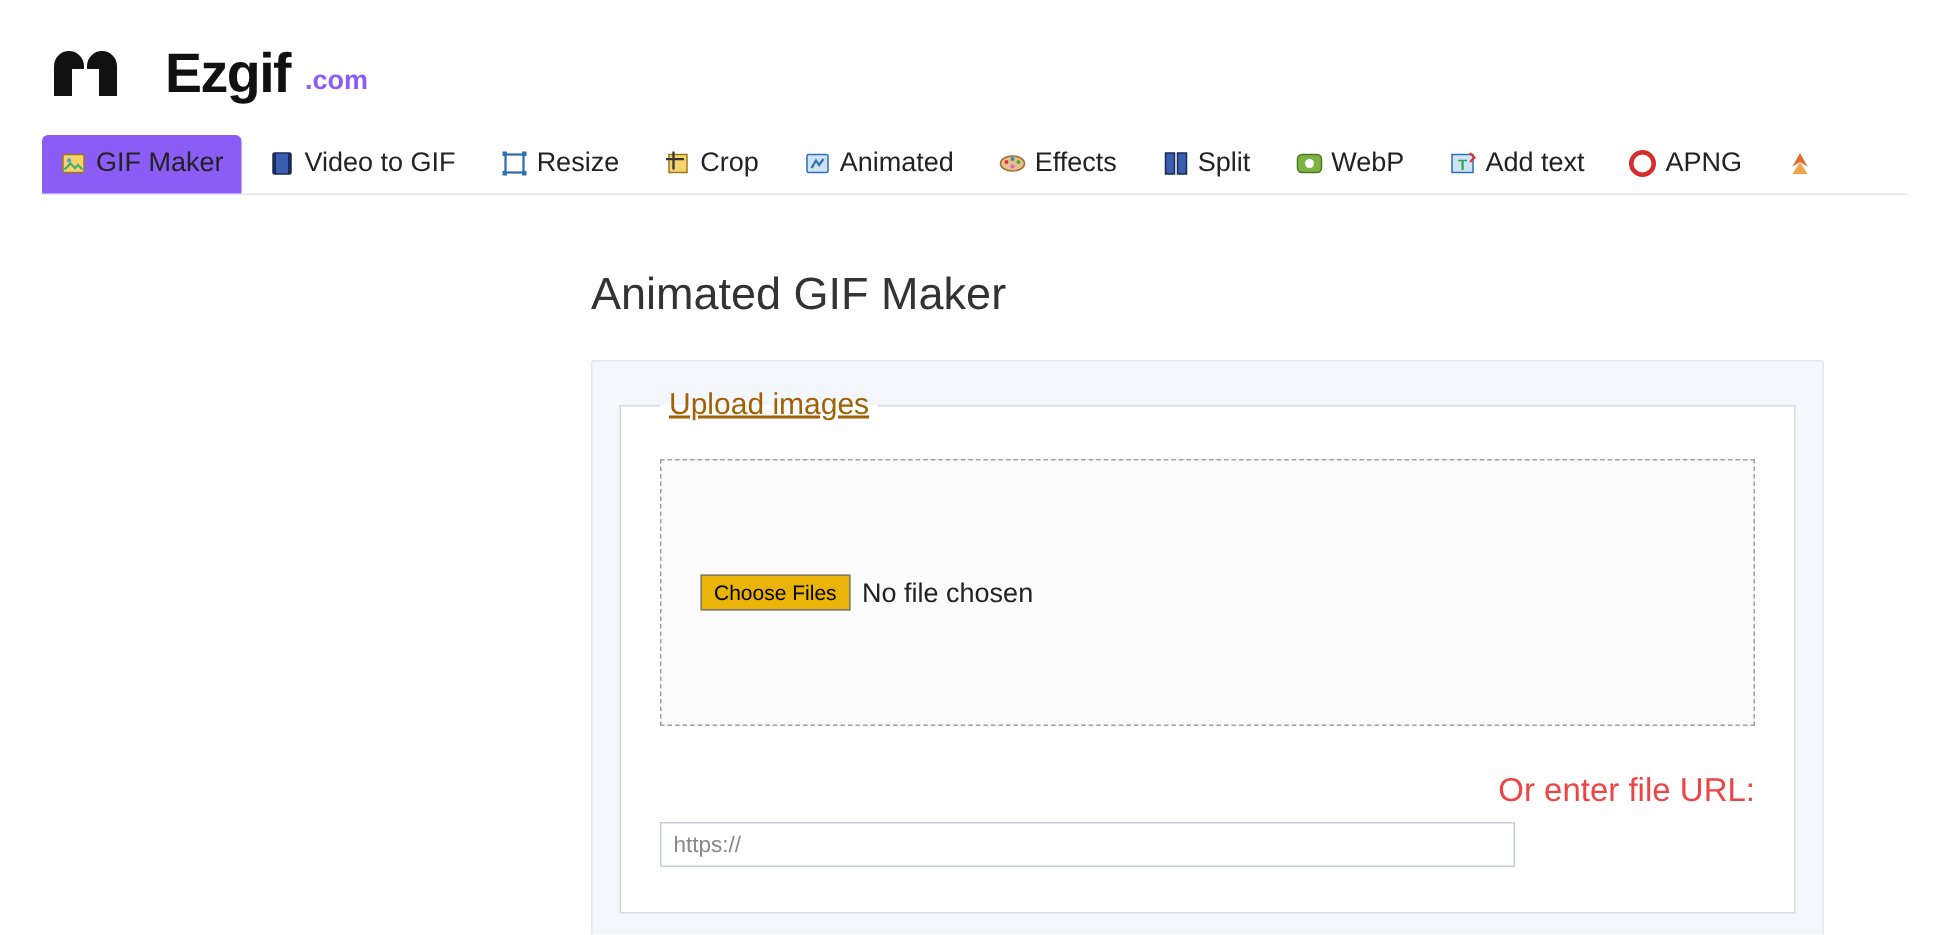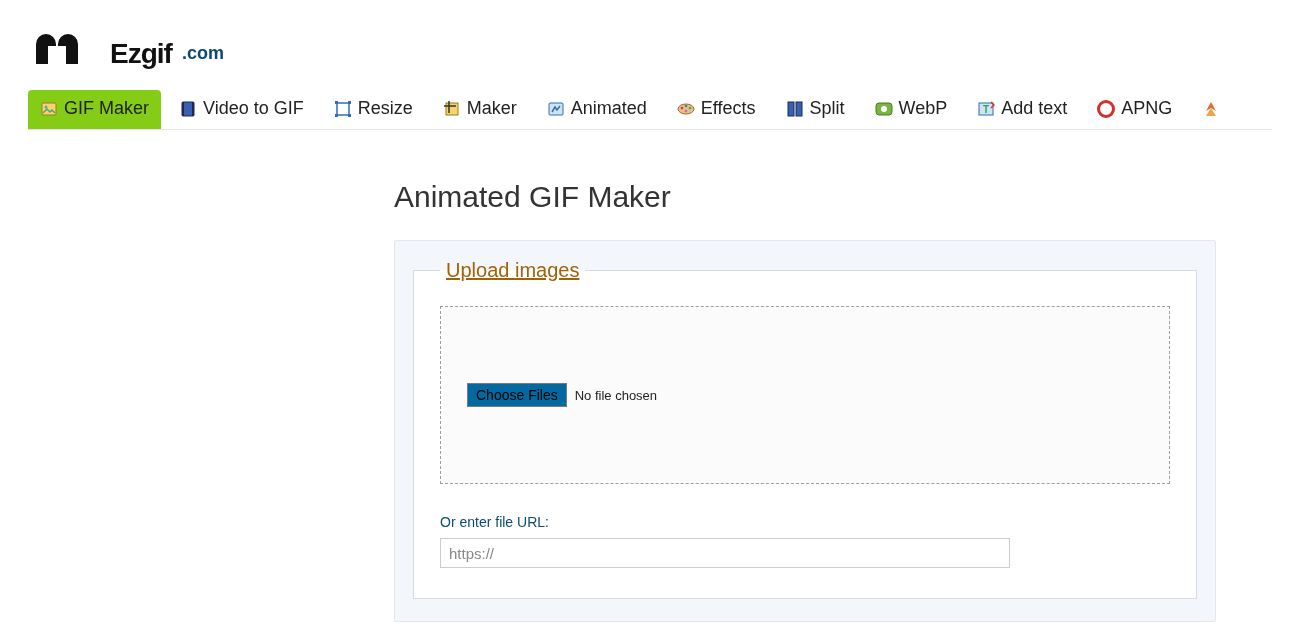--- a/index.html
+++ b/index.html
@@ -8,7 +8,7 @@
   .header { padding: 26px 4px 18px 4px; }
   .logo { display:flex; align-items:flex-end; gap:14px; }
   .logo-mark { display:flex; align-items:center; }
-  .logo-text { font-size:28px; font-weight:700; letter-spacing:-1px; color:#111; }
+  .logo-text { font-size:37px; font-weight:700; letter-spacing:-1px; color:#111; }
   .logo-sub  { font-size:18px; font-weight:600; color:#0c4a6e; margin-left:-4px; margin-bottom:6px; }
   .nav { display:flex; gap:6px; border-bottom:1px solid #e6e6e6; padding:2px 0 0 0; }
   .nav-item { display:flex; align-items:center; gap:6px; padding:8px 12px 10px 12px; font-size:18px; color:#222; cursor:pointer; border-radius:4px 4px 0 0; white-space:nowrap; }

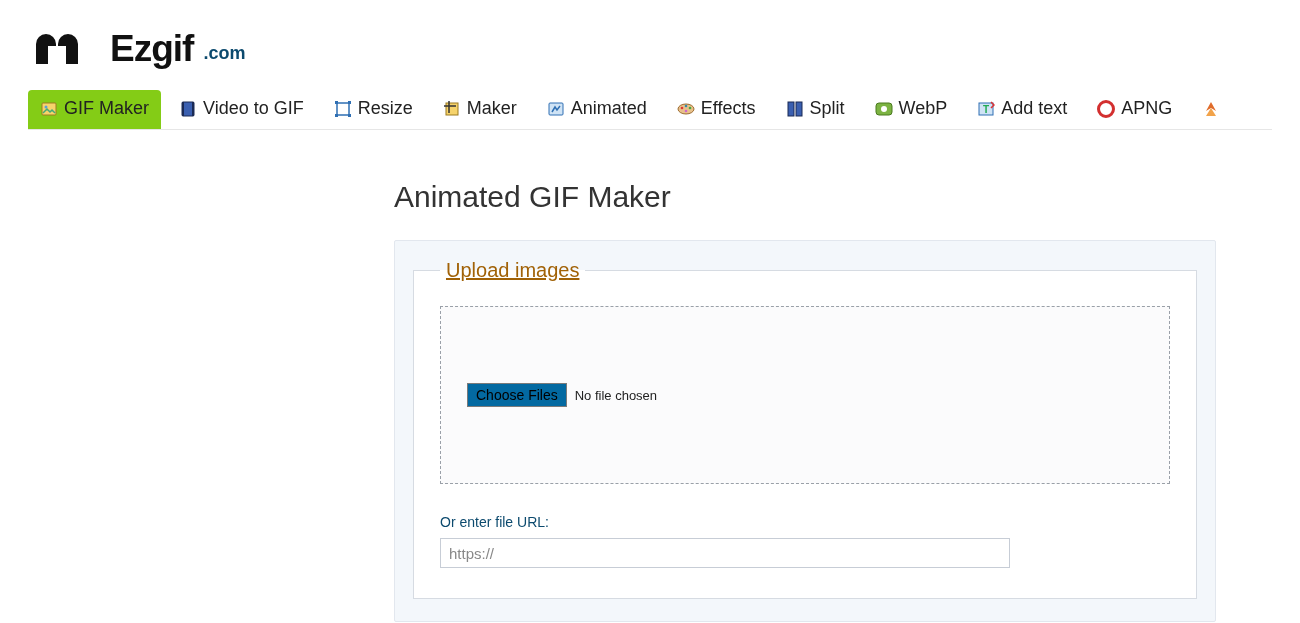--- a/index.html
+++ b/index.html
@@ -9,7 +9,7 @@
   .logo { display:flex; align-items:flex-end; gap:14px; }
   .logo-mark { display:flex; align-items:center; }
   .logo-text { font-size:37px; font-weight:700; letter-spacing:-1px; color:#111; }
-  .logo-sub  { font-size:18px; font-weight:600; color:#0c4a6e; margin-left:-4px; margin-bottom:6px; }
+  .logo-sub  { font-size:18px; font-weight:600; color:#8b5cf6; margin-left:-4px; margin-bottom:6px; }
   .nav { display:flex; gap:6px; border-bottom:1px solid #e6e6e6; padding:2px 0 0 0; }
   .nav-item { display:flex; align-items:center; gap:6px; padding:8px 12px 10px 12px; font-size:18px; color:#222; cursor:pointer; border-radius:4px 4px 0 0; white-space:nowrap; }
   .nav-item.active { background:#84cc16; }

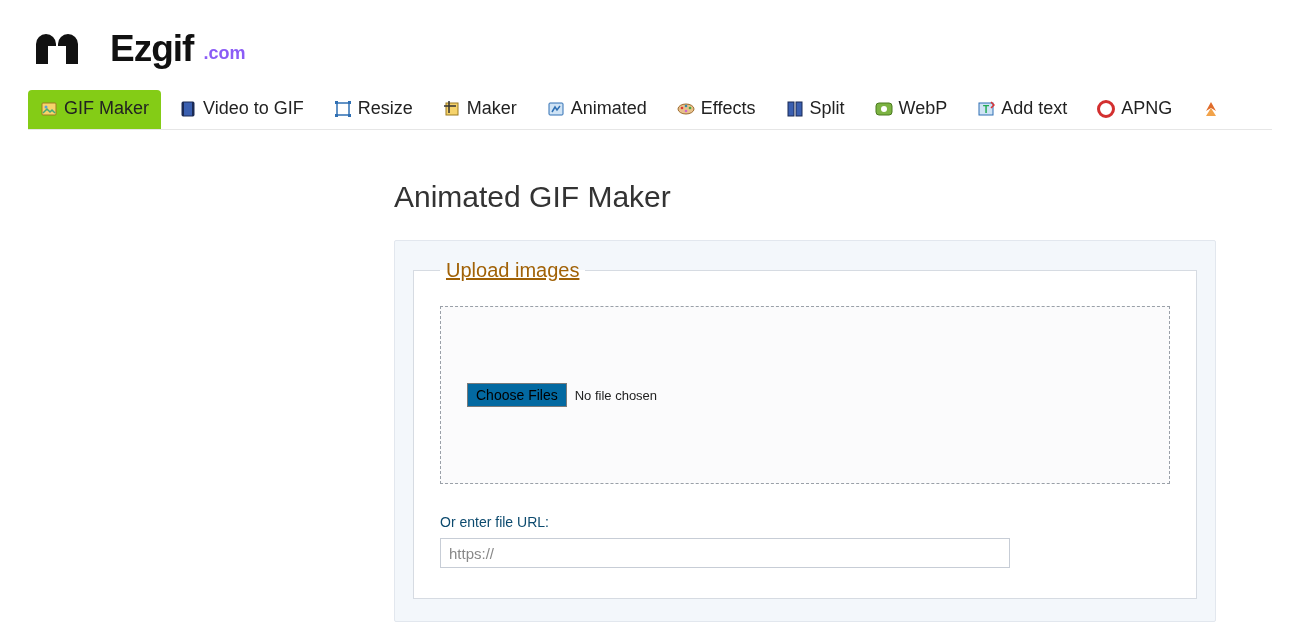--- a/index.html
+++ b/index.html
@@ -12,7 +12,7 @@
   .logo-sub  { font-size:18px; font-weight:600; color:#8b5cf6; margin-left:-4px; margin-bottom:6px; }
   .nav { display:flex; gap:6px; border-bottom:1px solid #e6e6e6; padding:2px 0 0 0; }
   .nav-item { display:flex; align-items:center; gap:6px; padding:8px 12px 10px 12px; font-size:18px; color:#222; cursor:pointer; border-radius:4px 4px 0 0; white-space:nowrap; }
-  .nav-item.active { background:#84cc16; }
+  .nav-item.active { background:#8b5cf6; }
   .nav-icon { width:18px; height:18px; display:inline-flex; align-items:center; justify-content:center; }
   .content { width:822px; margin-left:366px; padding-top:50px; }
   h1 { font-size:30px; font-weight:400; color:#333; margin-bottom:26px; }

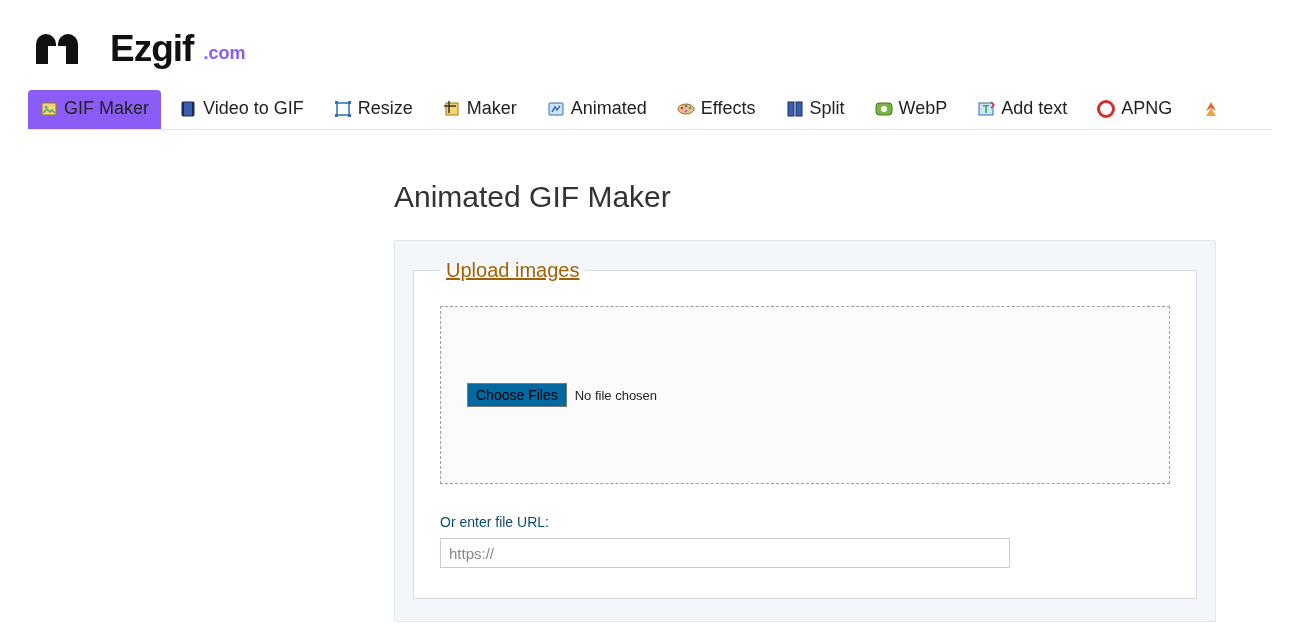--- a/index.html
+++ b/index.html
@@ -78,7 +78,7 @@
             <use href="#ic-crop"></use>
           </svg>
         </span>
-        <span>Maker</span>
+        <span>Crop</span>
       </div>
       <div class="nav-item">
         <span class="nav-icon">

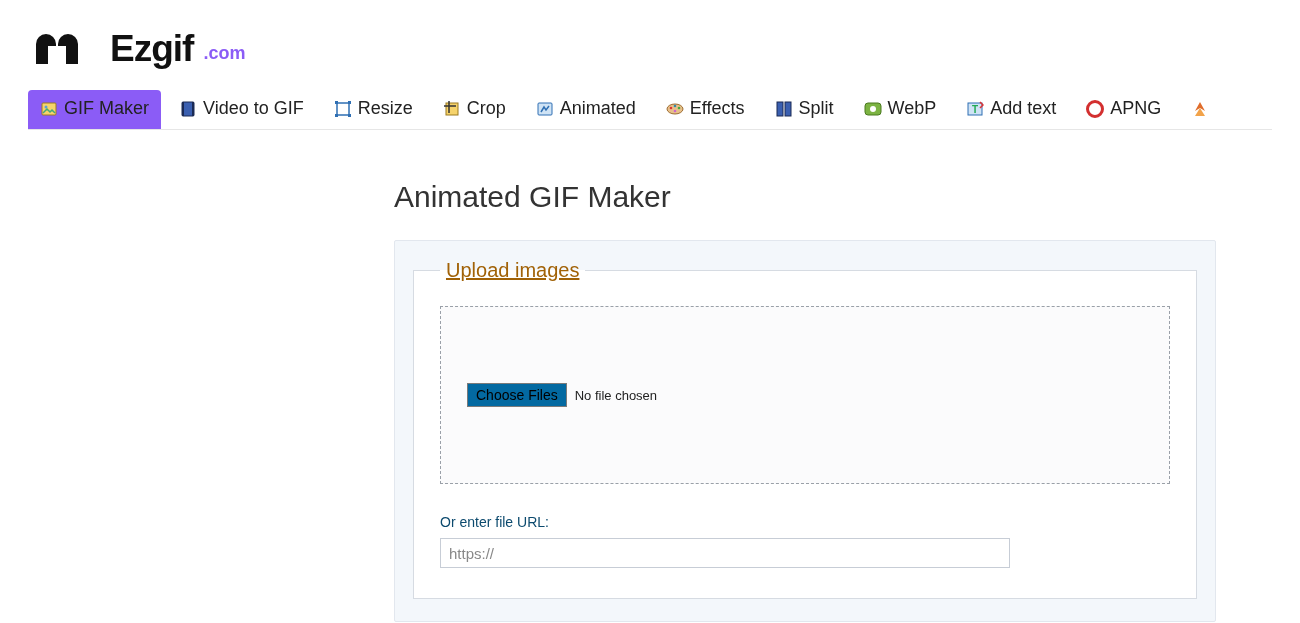--- a/index.html
+++ b/index.html
@@ -22,7 +22,7 @@
   .instr { font-size:17px; color:#222; margin:18px 0 14px 0; }
   .dropzone { border:1.5px dashed #9aa0a8; background:#fbfbfc; height:178px; display:flex; align-items:center; padding-left:26px; }
   .file-input { display:flex; align-items:center; gap:8px; }
-  .choose-btn { font: 14px Arial, sans-serif; padding:3px 8px; border:1px solid #7a7a7a; background:#0369a1; cursor:pointer; }
+  .choose-btn { font: 14px Arial, sans-serif; padding:3px 8px; border:1px solid #7a7a7a; background:#eab308; cursor:pointer; }
   .nofile { font-size:13px; color:#222; }
   .url-label { font-size:14px; color:#0c4a6e; margin-top:30px; margin-bottom:8px; }
   .url-input { width:570px; height:30px; border:1px solid #c7cdd6; padding:4px 8px; font-size:15px; color:#777; }

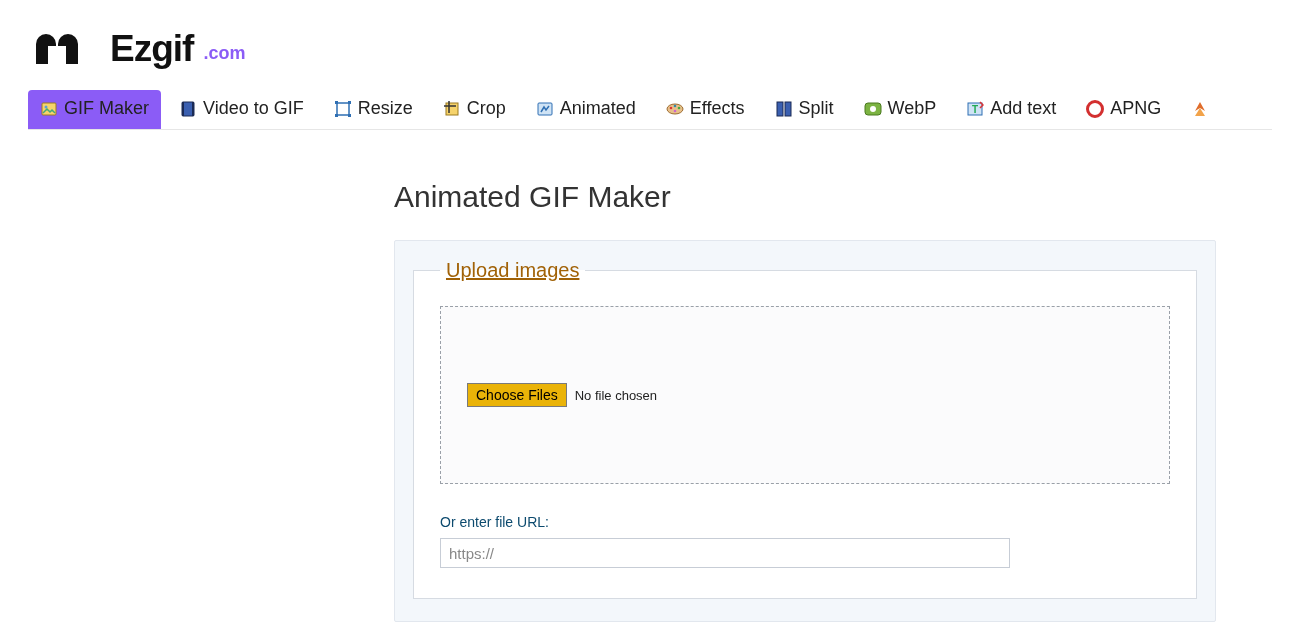--- a/index.html
+++ b/index.html
@@ -23,7 +23,7 @@
   .dropzone { border:1.5px dashed #9aa0a8; background:#fbfbfc; height:178px; display:flex; align-items:center; padding-left:26px; }
   .file-input { display:flex; align-items:center; gap:8px; }
   .choose-btn { font: 14px Arial, sans-serif; padding:3px 8px; border:1px solid #7a7a7a; background:#eab308; cursor:pointer; }
-  .nofile { font-size:13px; color:#222; }
+  .nofile { font-size:18px; color:#222; }
   .url-label { font-size:14px; color:#0c4a6e; margin-top:30px; margin-bottom:8px; }
   .url-input { width:570px; height:30px; border:1px solid #c7cdd6; padding:4px 8px; font-size:15px; color:#777; }
   .url-input::placeholder { color:#888; }

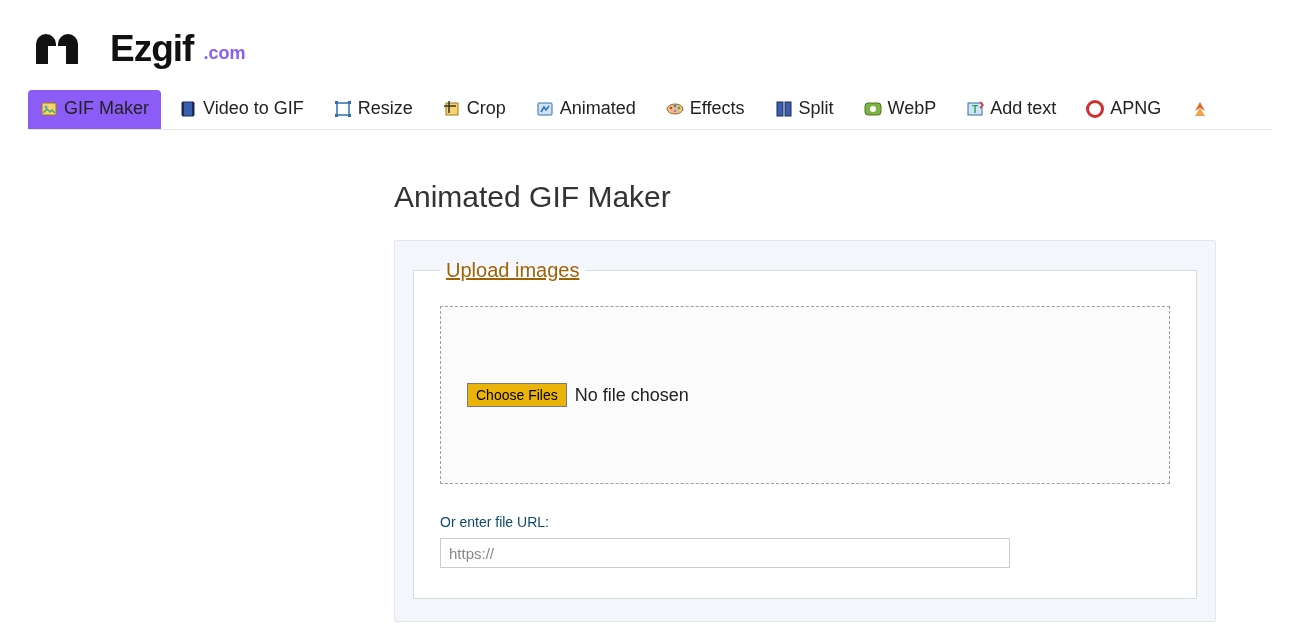--- a/index.html
+++ b/index.html
@@ -24,7 +24,7 @@
   .file-input { display:flex; align-items:center; gap:8px; }
   .choose-btn { font: 14px Arial, sans-serif; padding:3px 8px; border:1px solid #7a7a7a; background:#eab308; cursor:pointer; }
   .nofile { font-size:18px; color:#222; }
-  .url-label { font-size:14px; color:#0c4a6e; margin-top:30px; margin-bottom:8px; }
+  .url-label { font-size:22px; color:#ef4444; margin-top:30px; margin-bottom:8px;text-align:right; }
   .url-input { width:570px; height:30px; border:1px solid #c7cdd6; padding:4px 8px; font-size:15px; color:#777; }
   .url-input::placeholder { color:#888; }
 </style>

